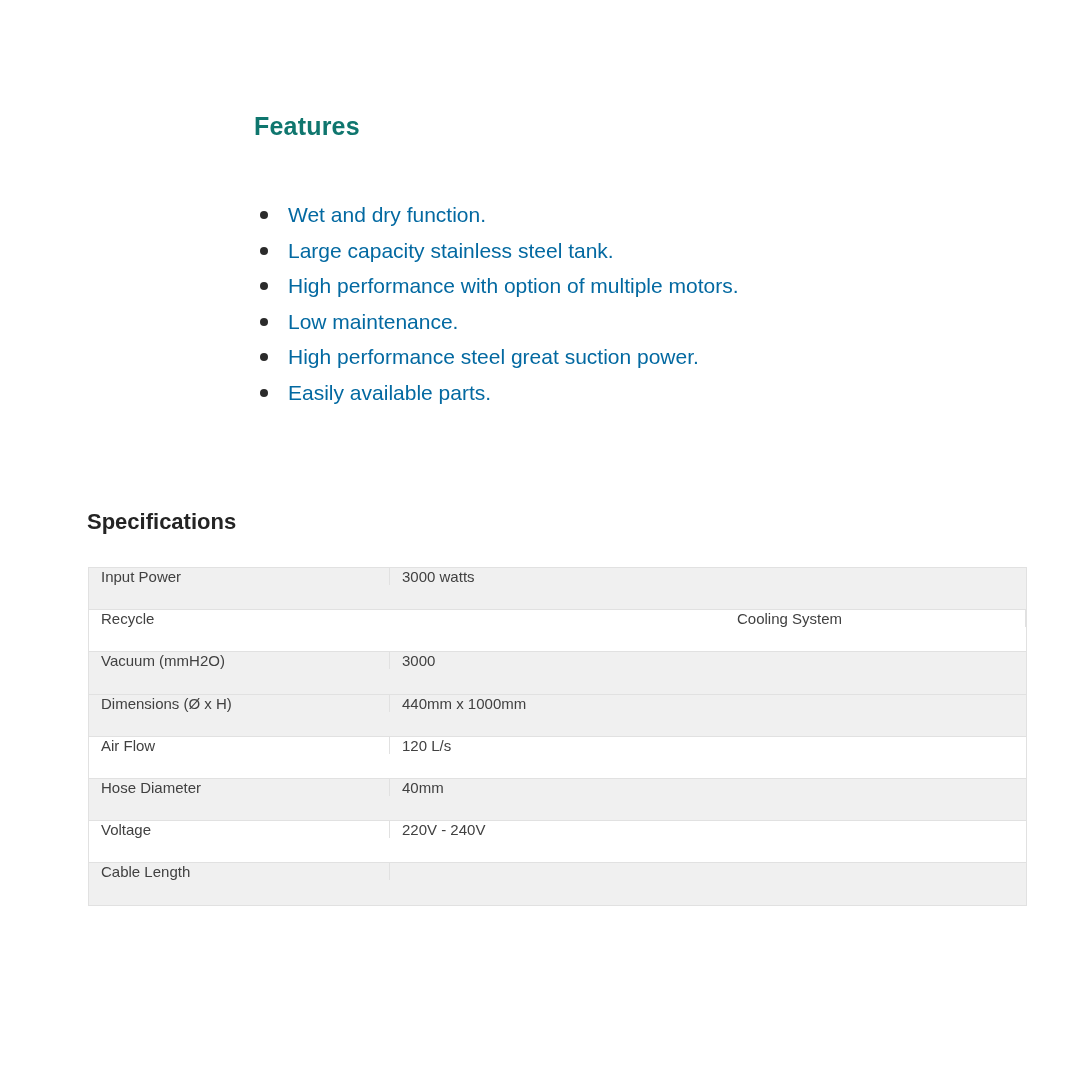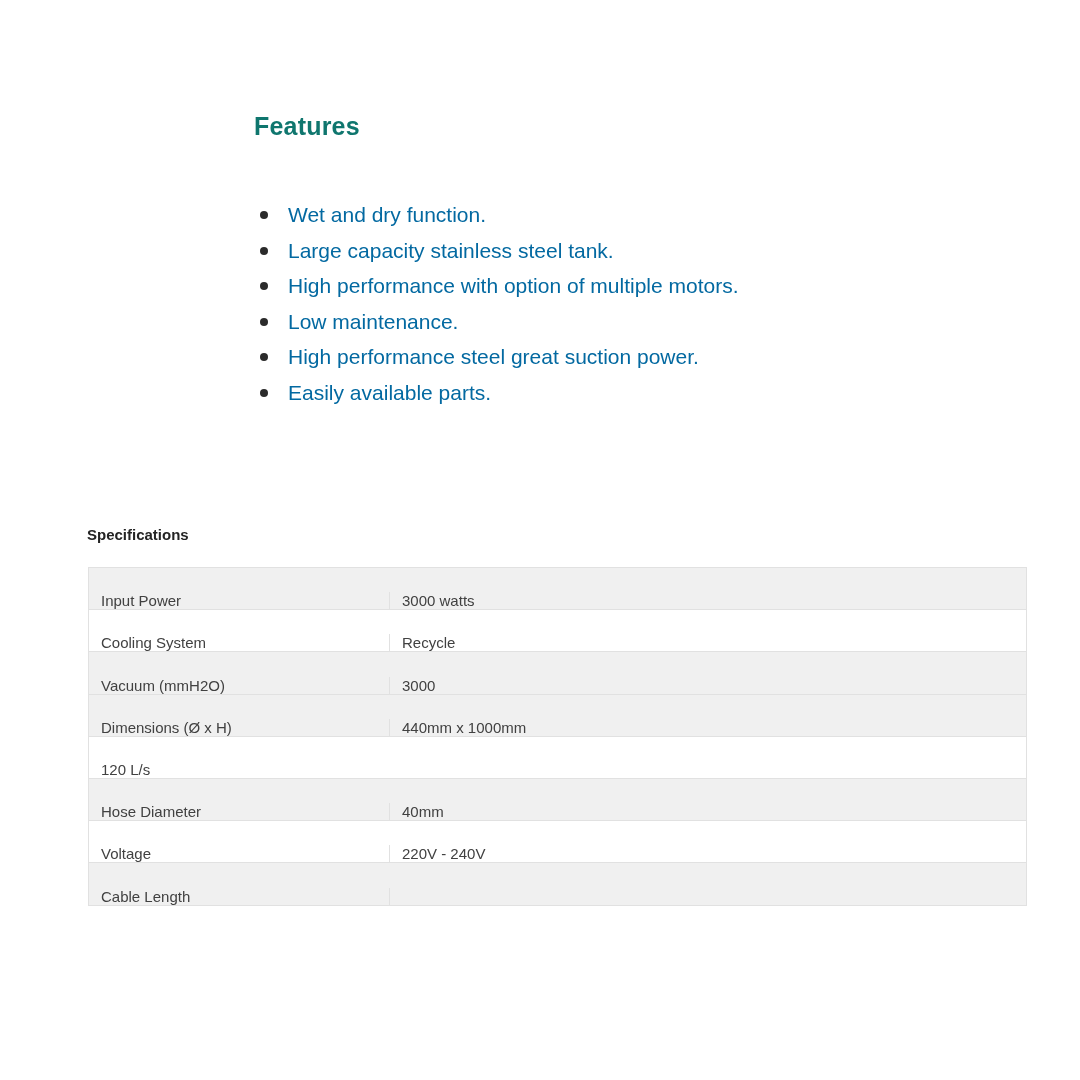--- a/index.html
+++ b/index.html
@@ -52,8 +52,8 @@
   .spec-heading {
     position: absolute;
     left: 87px;
-    top: 526px;
-    font-size: 15px;
+    top: 509px;
+    font-size: 22px;
     font-weight: 700;
     color: #242424;
   }

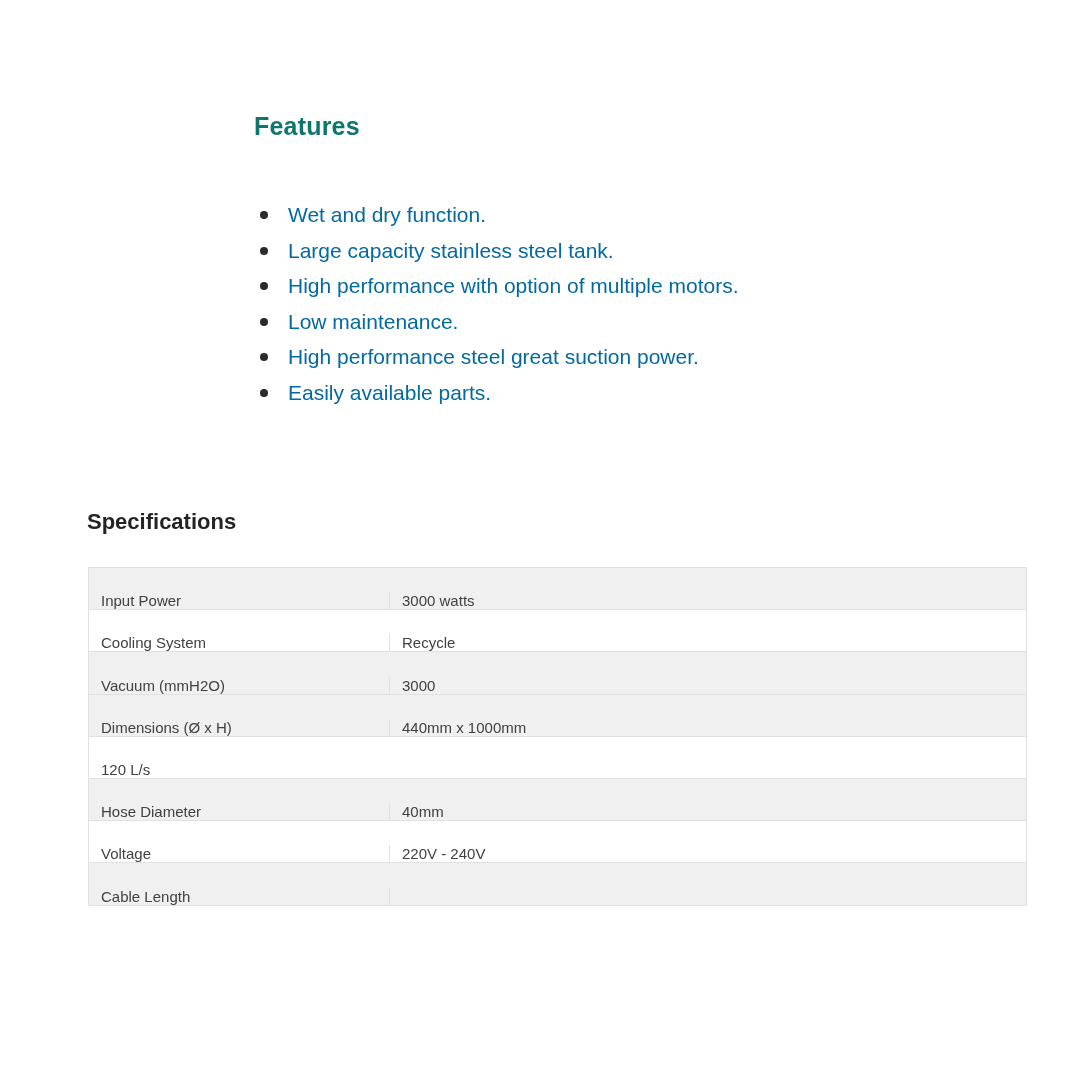--- a/index.html
+++ b/index.html
@@ -68,7 +68,7 @@
   .spec-row {
     display: flex;
     height: 42.2px;
-    align-items: flex-end;
+    align-items: flex-start;
     border-top: 1px solid #e1e1e1;
     background: #ffffff;
   }

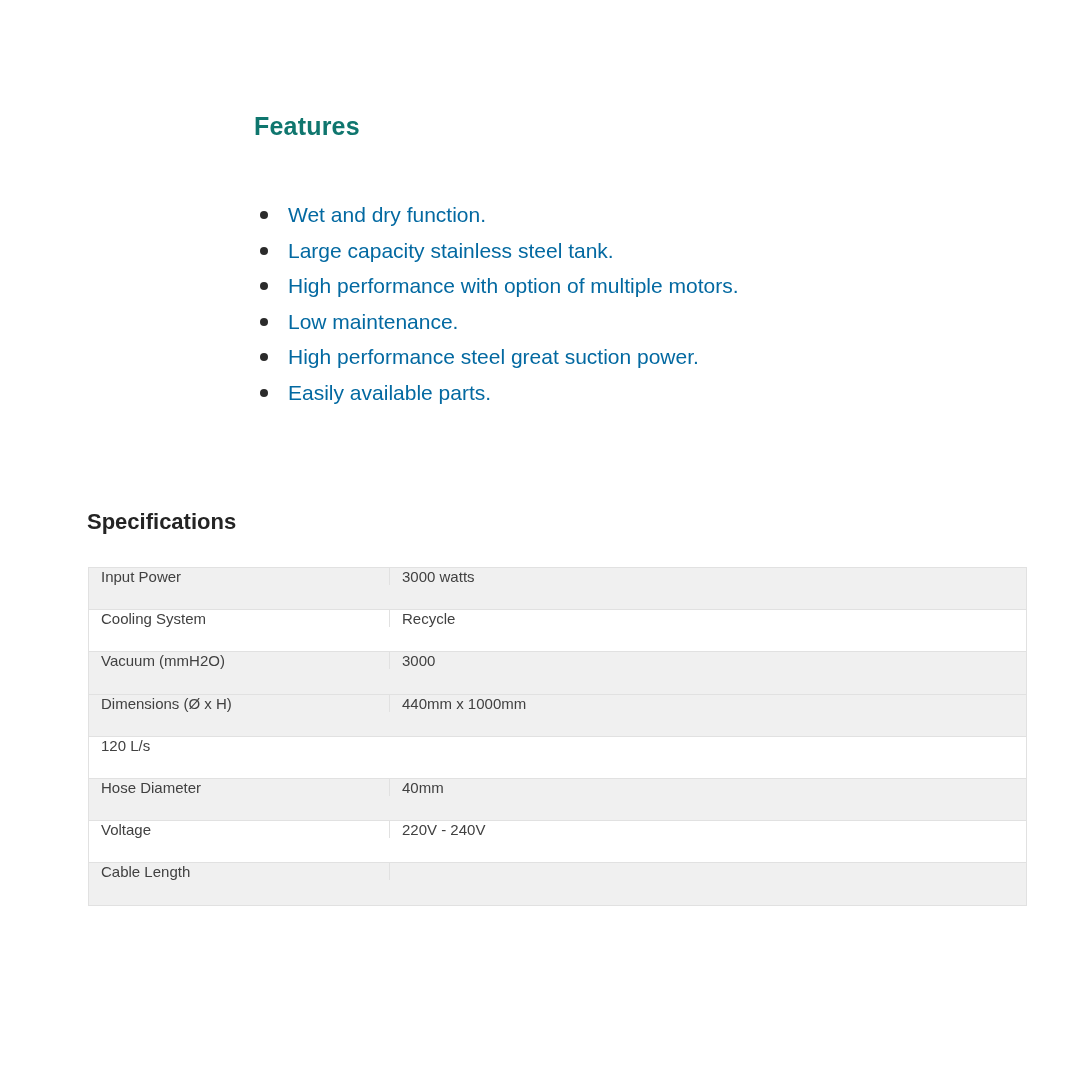--- a/index.html
+++ b/index.html
@@ -133,8 +133,8 @@
       <div class="spec-cell value">3000 watts</div>
     </div>
     <div class="spec-row">
+      <div class="spec-cell value">Recycle</div>
       <div class="spec-cell label">Cooling System</div>
-      <div class="spec-cell value">Recycle</div>
     </div>
     <div class="spec-row stripe">
       <div class="spec-cell label">Vacuum (mmH2O)</div>

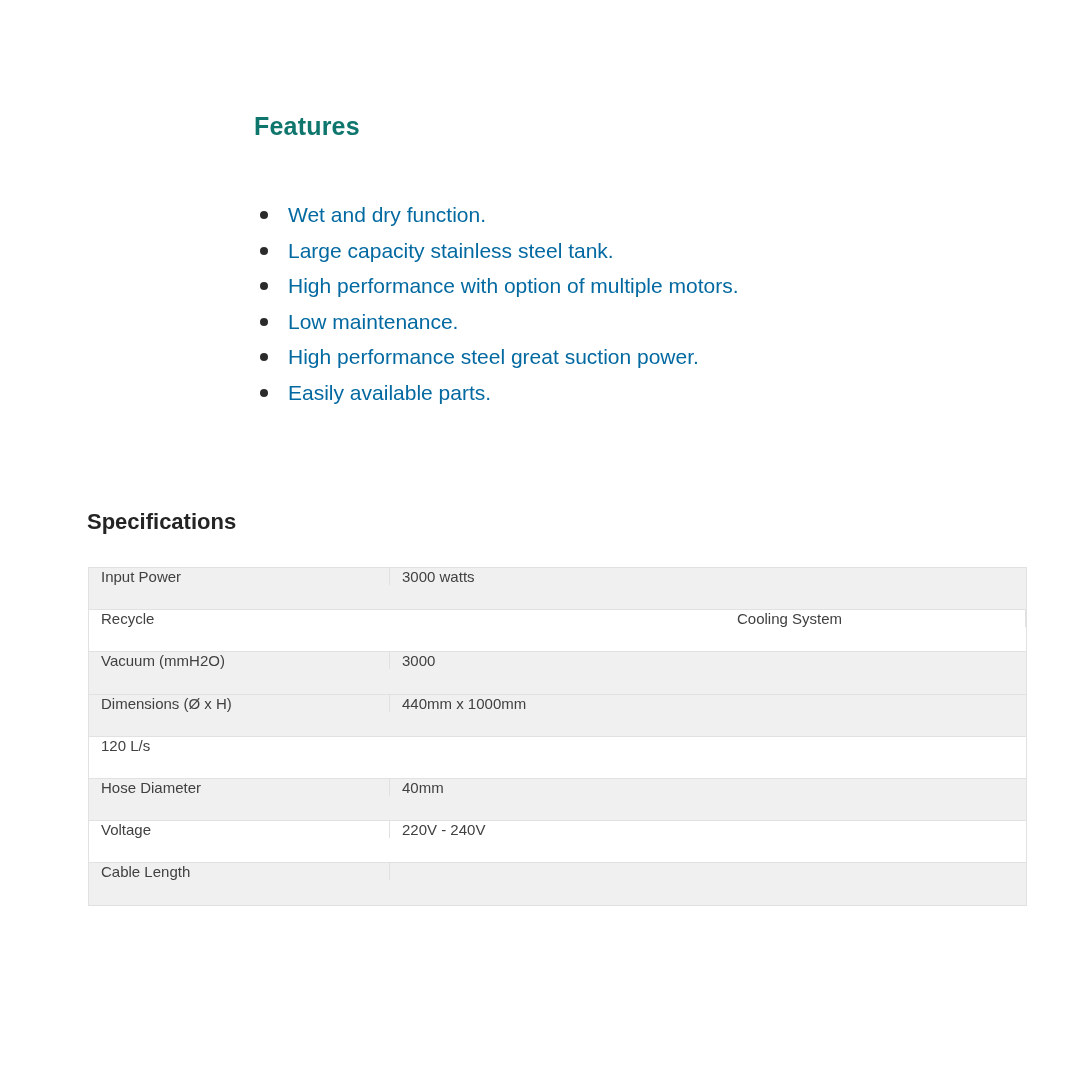--- a/index.html
+++ b/index.html
@@ -145,6 +145,7 @@
       <div class="spec-cell value">440mm x 1000mm</div>
     </div>
     <div class="spec-row">
+      <div class="spec-cell label">Air Flow</div>
       <div class="spec-cell value">120 L/s</div>
     </div>
     <div class="spec-row stripe">

